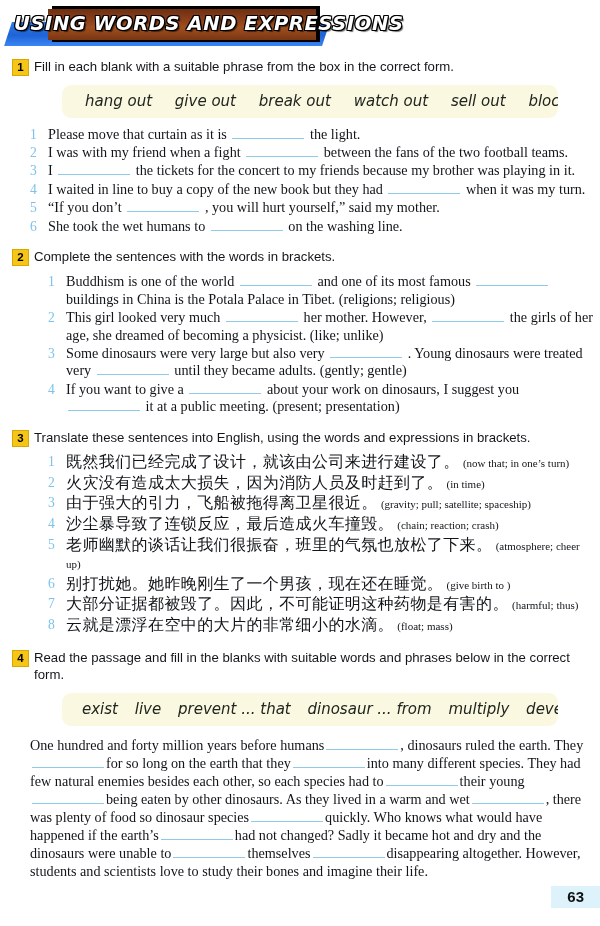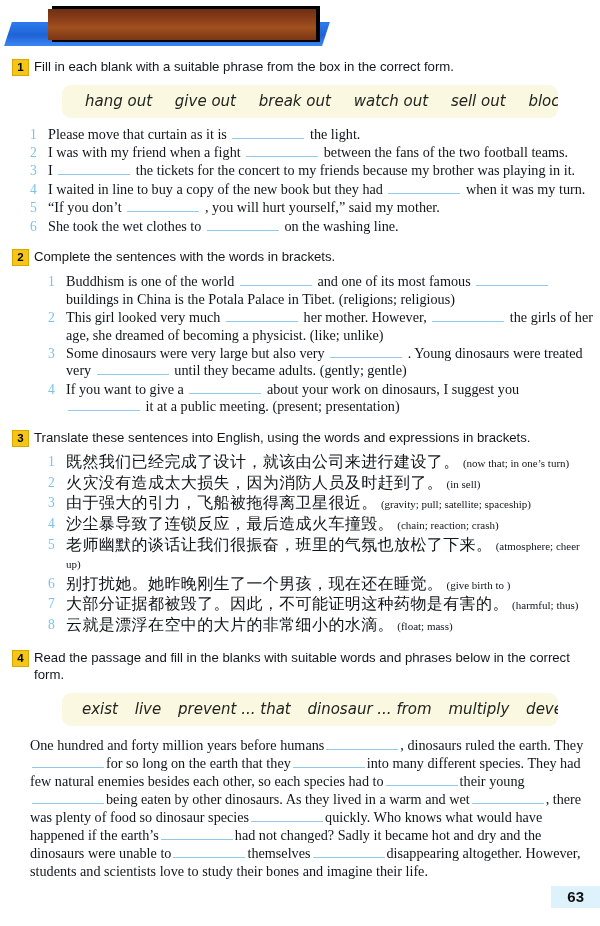--- a/index.html
+++ b/index.html
@@ -192,6 +192,7 @@
   <div class="banner-blue"></div>
   <div class="banner-shadow"></div>
   <div class="banner-brown"></div>
+  <div class="banner-text">USING WORDS AND EXPRESSIONS</div>
 </div>
 
 <div class="exercise" style="margin-top:8px;">

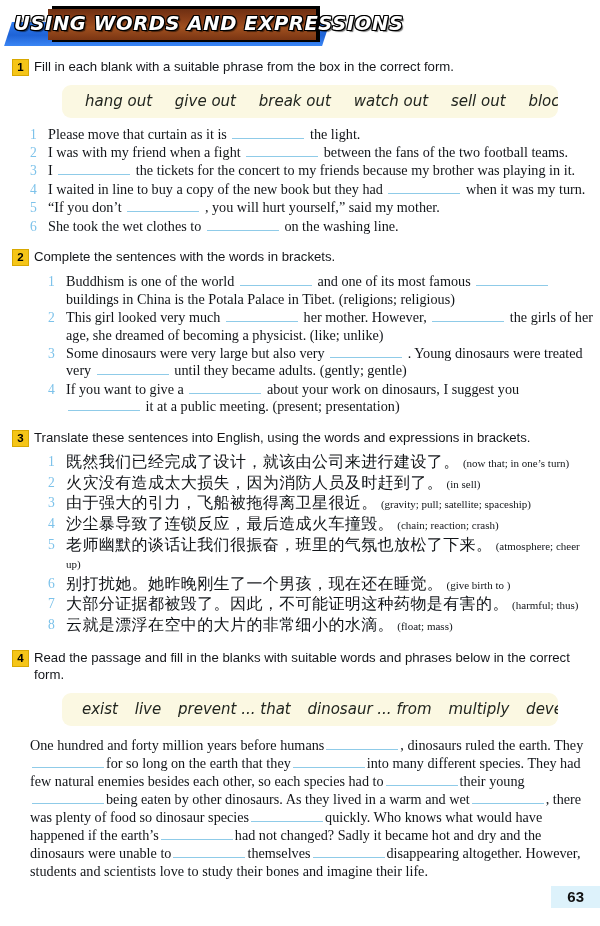--- a/index.html
+++ b/index.html
@@ -242,7 +242,7 @@
   </div>
   <div class="item">
     <span class="n">6</span>
-    <span>She took the wet clothes to</span>
+    <span>She took the wet humans to</span>
     <span class="blank b2"></span>
     <span>on the washing line.</span>
   </div>

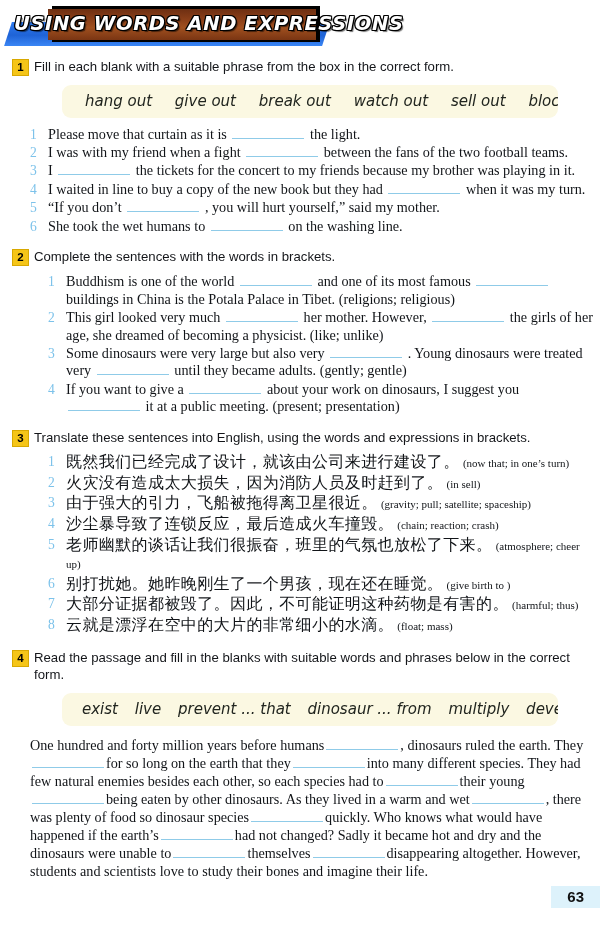--- a/index.html
+++ b/index.html
@@ -306,7 +306,7 @@
   <div class="item cn">
     <span class="n">2</span>
     <span class="cn-text">火灾没有造成太大损失，因为消防人员及时赶到了。</span>
-    <span class="en-hint">(in sell)</span>
+    <span class="en-hint">(in time)</span>
   </div>
   <div class="item cn">
     <span class="n">3</span>

